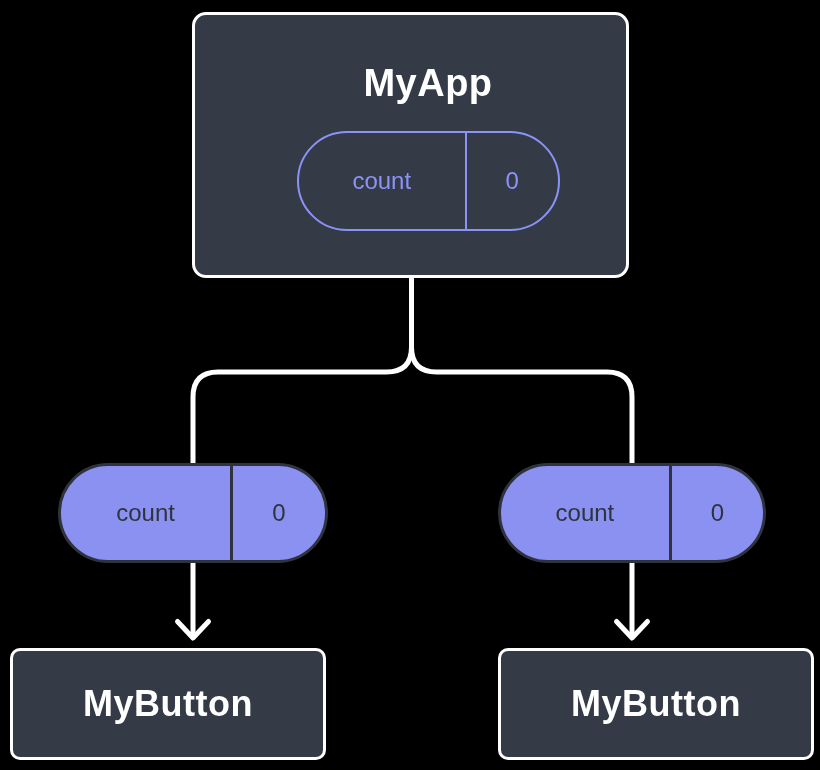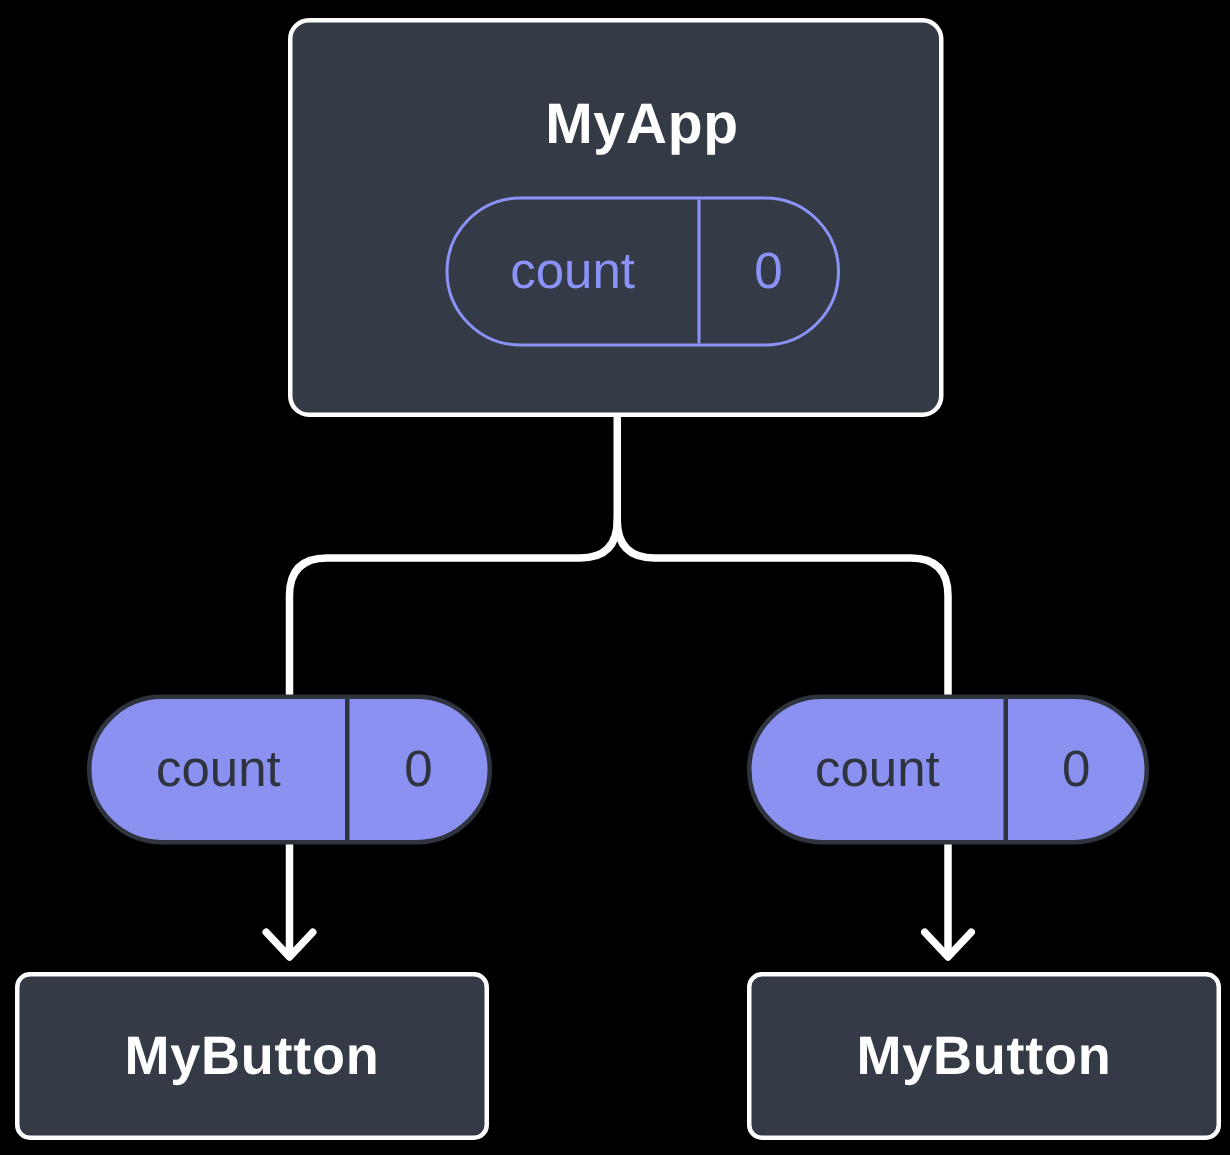--- a/index.html
+++ b/index.html
@@ -61,7 +61,7 @@
   }
   .pill .seg{
     display:flex;align-items:center;justify-content:center;
-    font-size:34px;line-height:1;
+    font-size:24px;line-height:1;
   }
   .pill .seg.name{flex:1.84;}
   .pill .seg.value{flex:1;}

